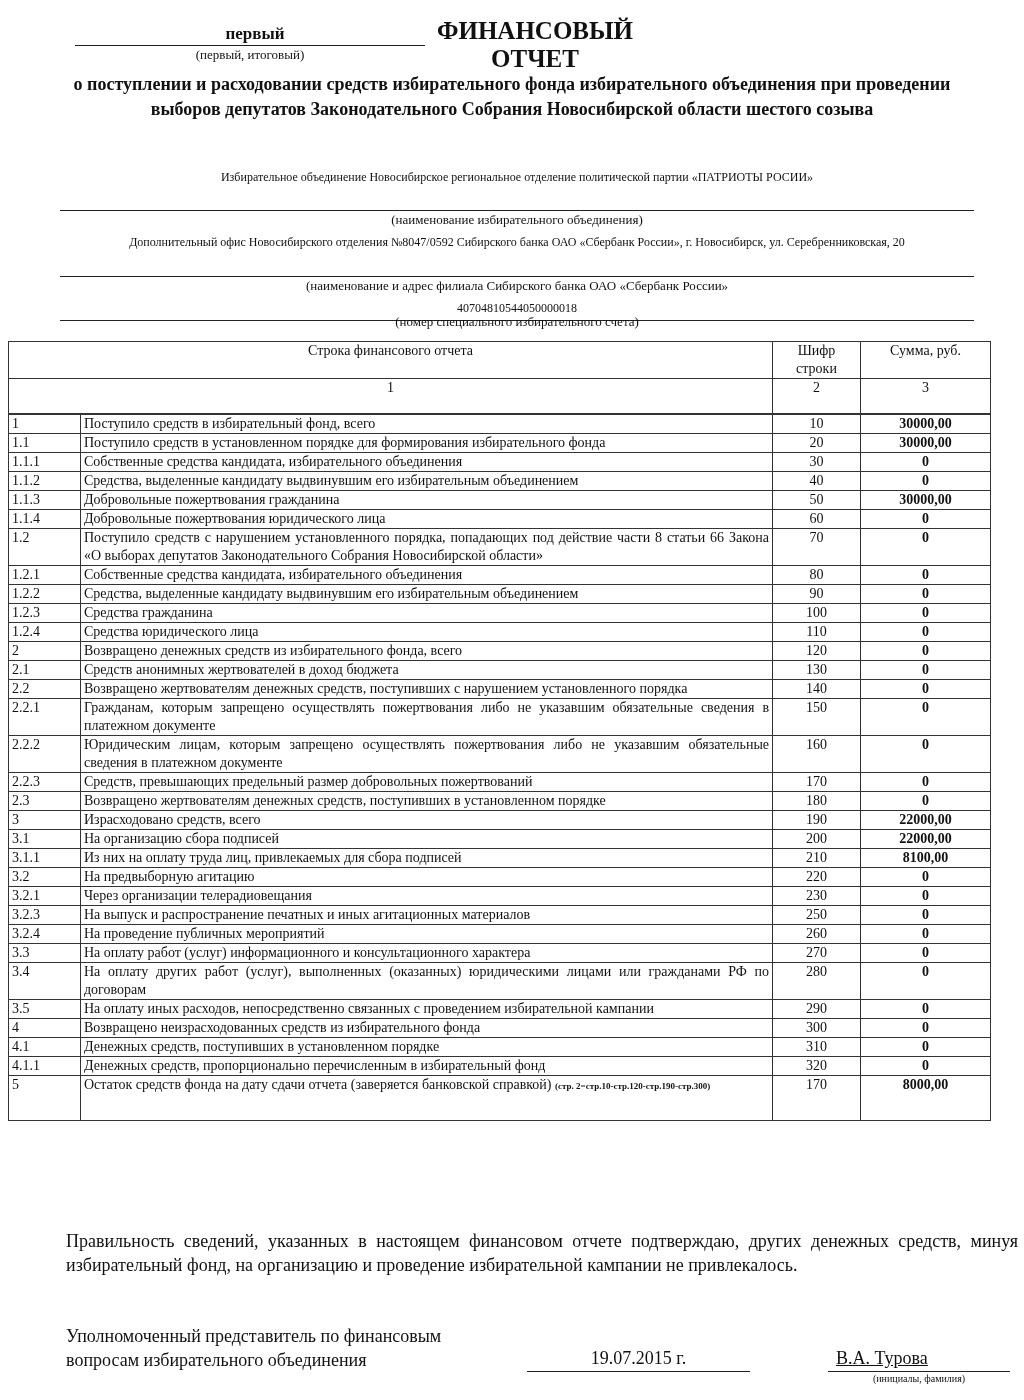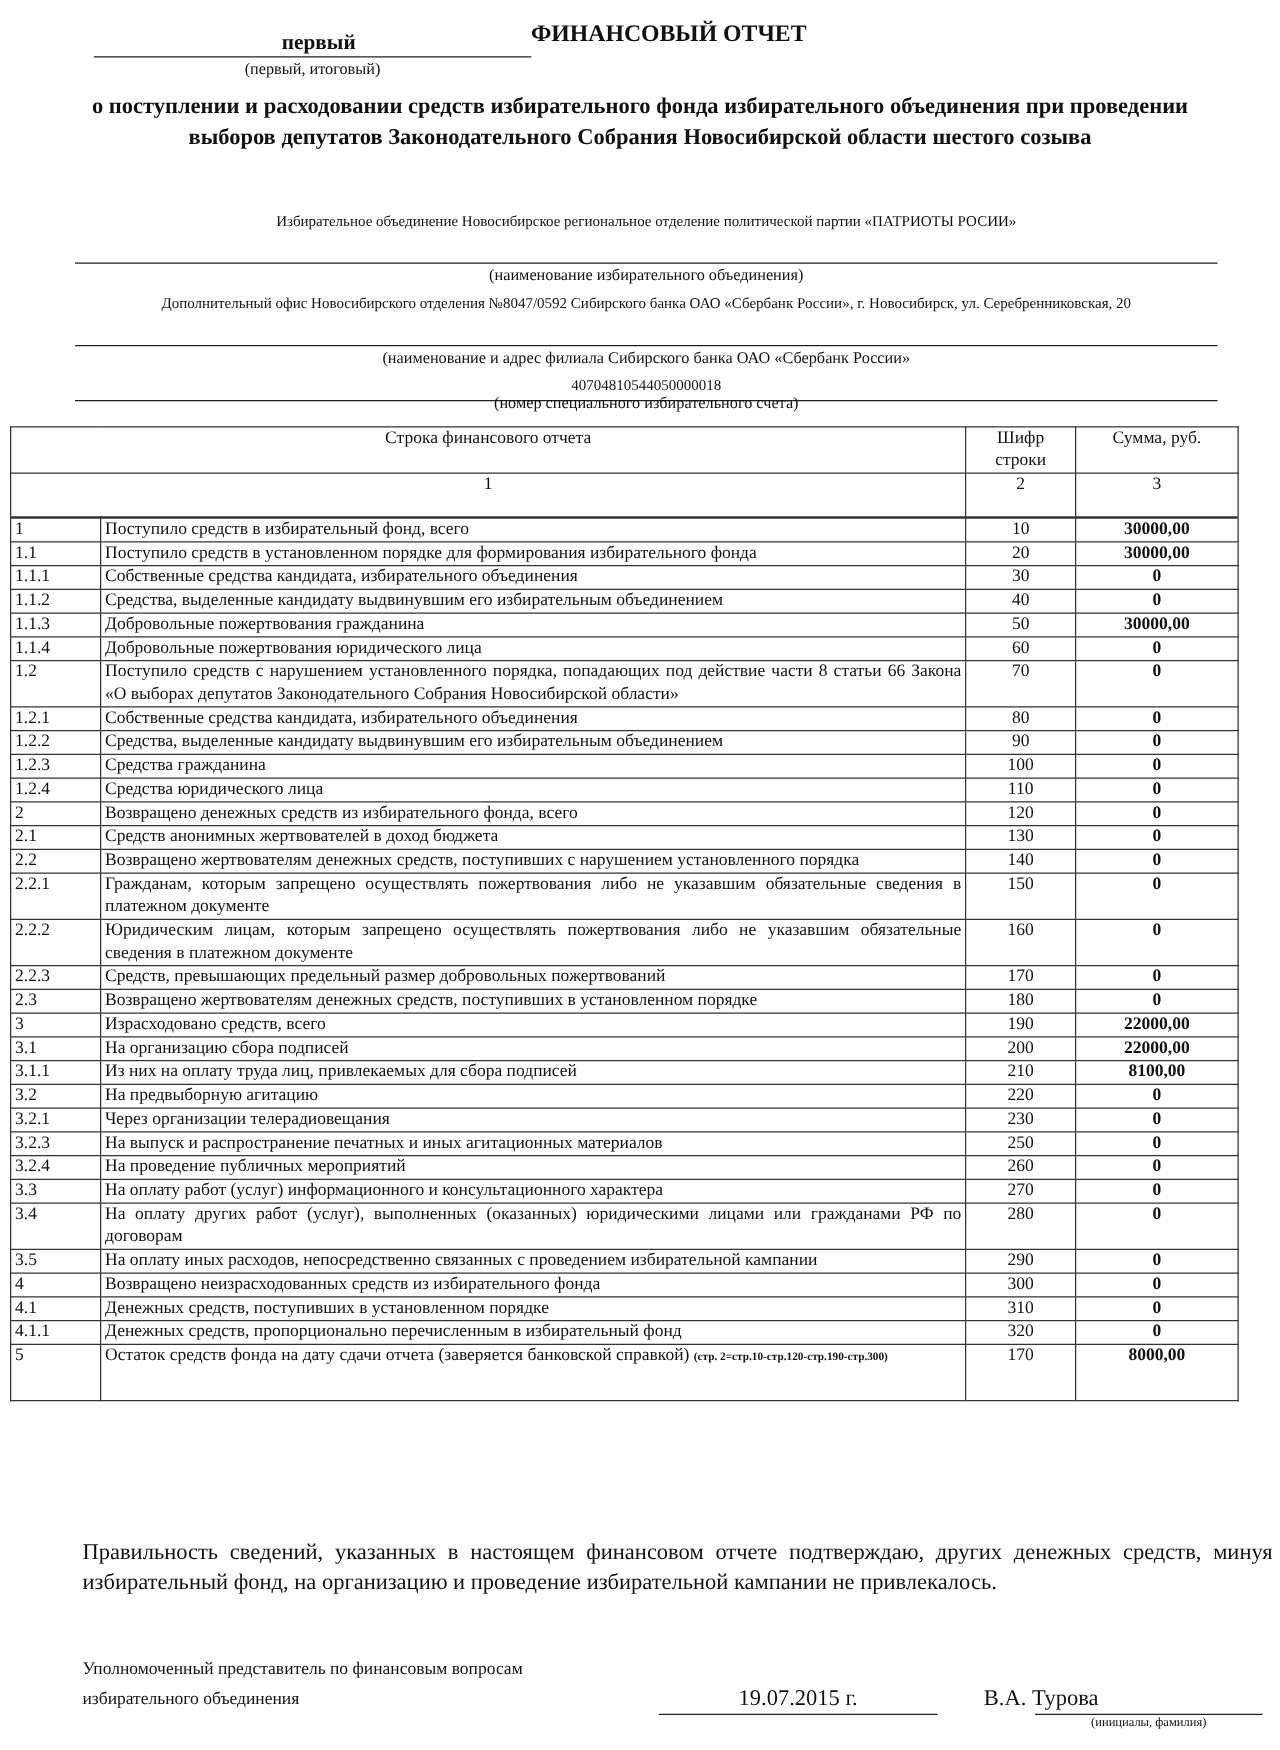--- a/index.html
+++ b/index.html
@@ -12,7 +12,7 @@
   #report-type { left: 170px; top: 24px; width: 170px; font-size: 17px; font-weight: bold; text-align:center; }
   #report-type-line { left: 75px; top: 45px; width: 350px; border-top: 1.5px solid #222; }
   #report-type-hint { left: 75px; top: 47px; width: 350px; font-size: 13px; text-align:center; }
-  #doc-title { left: 410px; top: 17px; width: 250px; font-size: 19px; font-weight: bold; text-align:center; }
+  #doc-title { left: 410px; top: 17px; width: 250px; font-size: 25px; font-weight: bold; text-align:center; }
   #doc-subtitle { left: 40px; top: 72px; width: 944px; font-size: 18px; font-weight: bold; line-height: 25px; text-align:center; }
 
   .field-value { left: 60px; width: 914px; font-size: 12px; line-height: 23px; text-align:center; }

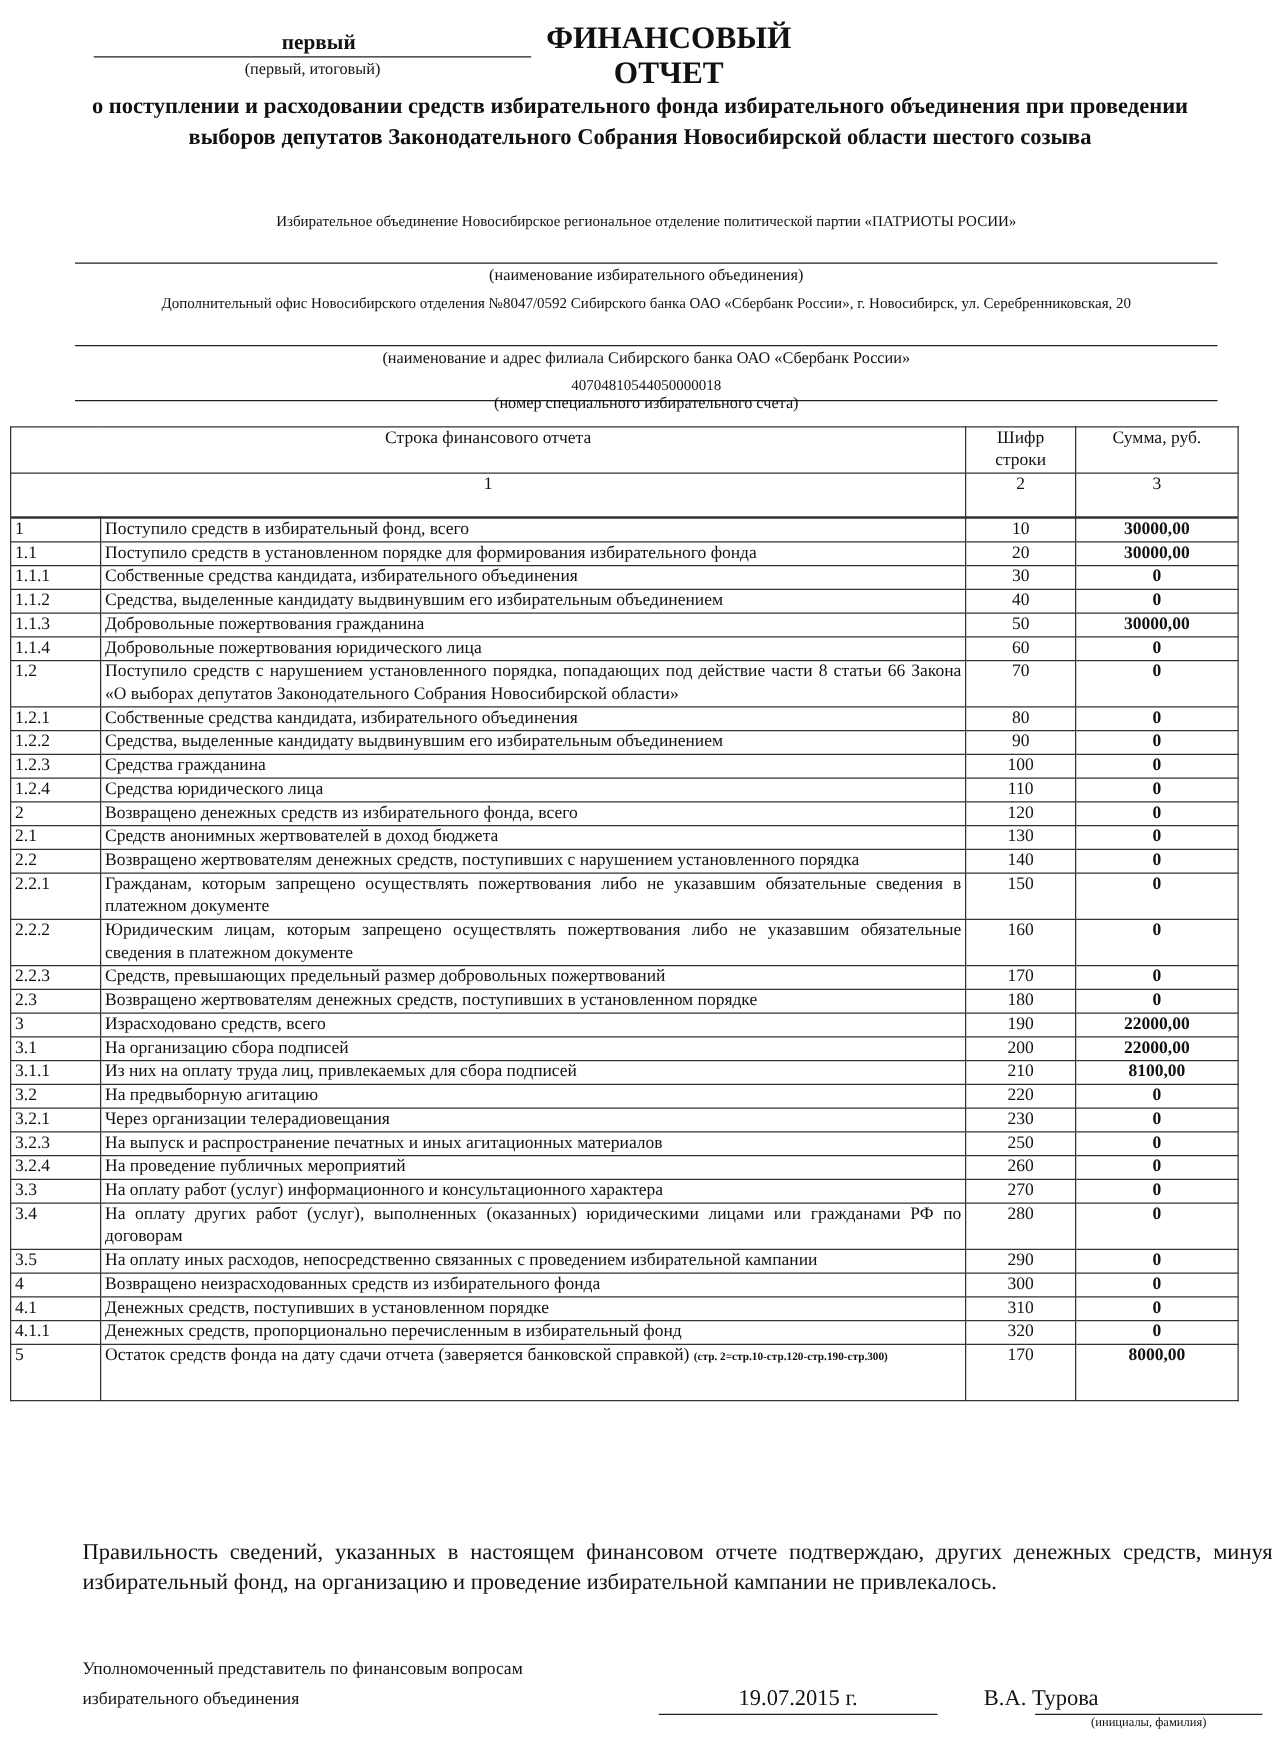--- a/index.html
+++ b/index.html
@@ -54,7 +54,7 @@
   #certification {
     left: 66px; top: 1229px; width: 952px; font-size: 18px; line-height: 24px; text-align: justify;
   }
-  #signer-title { left: 66px; top: 1324px; width: 400px; font-size: 14px; line-height: 24px; }
+  #signer-title { left: 66px; top: 1324px; width: 400px; font-size: 18px; line-height: 24px; }
   #sign-date { left: 527px; top: 1348px; width: 223px; font-size: 18px; text-align:center; }
   #sign-date-line { left: 527px; top: 1371px; width: 223px; border-top: 1.5px solid #222; }
   #sign-name { left: 787px; top: 1348px; width: 180px; font-size: 18px; }

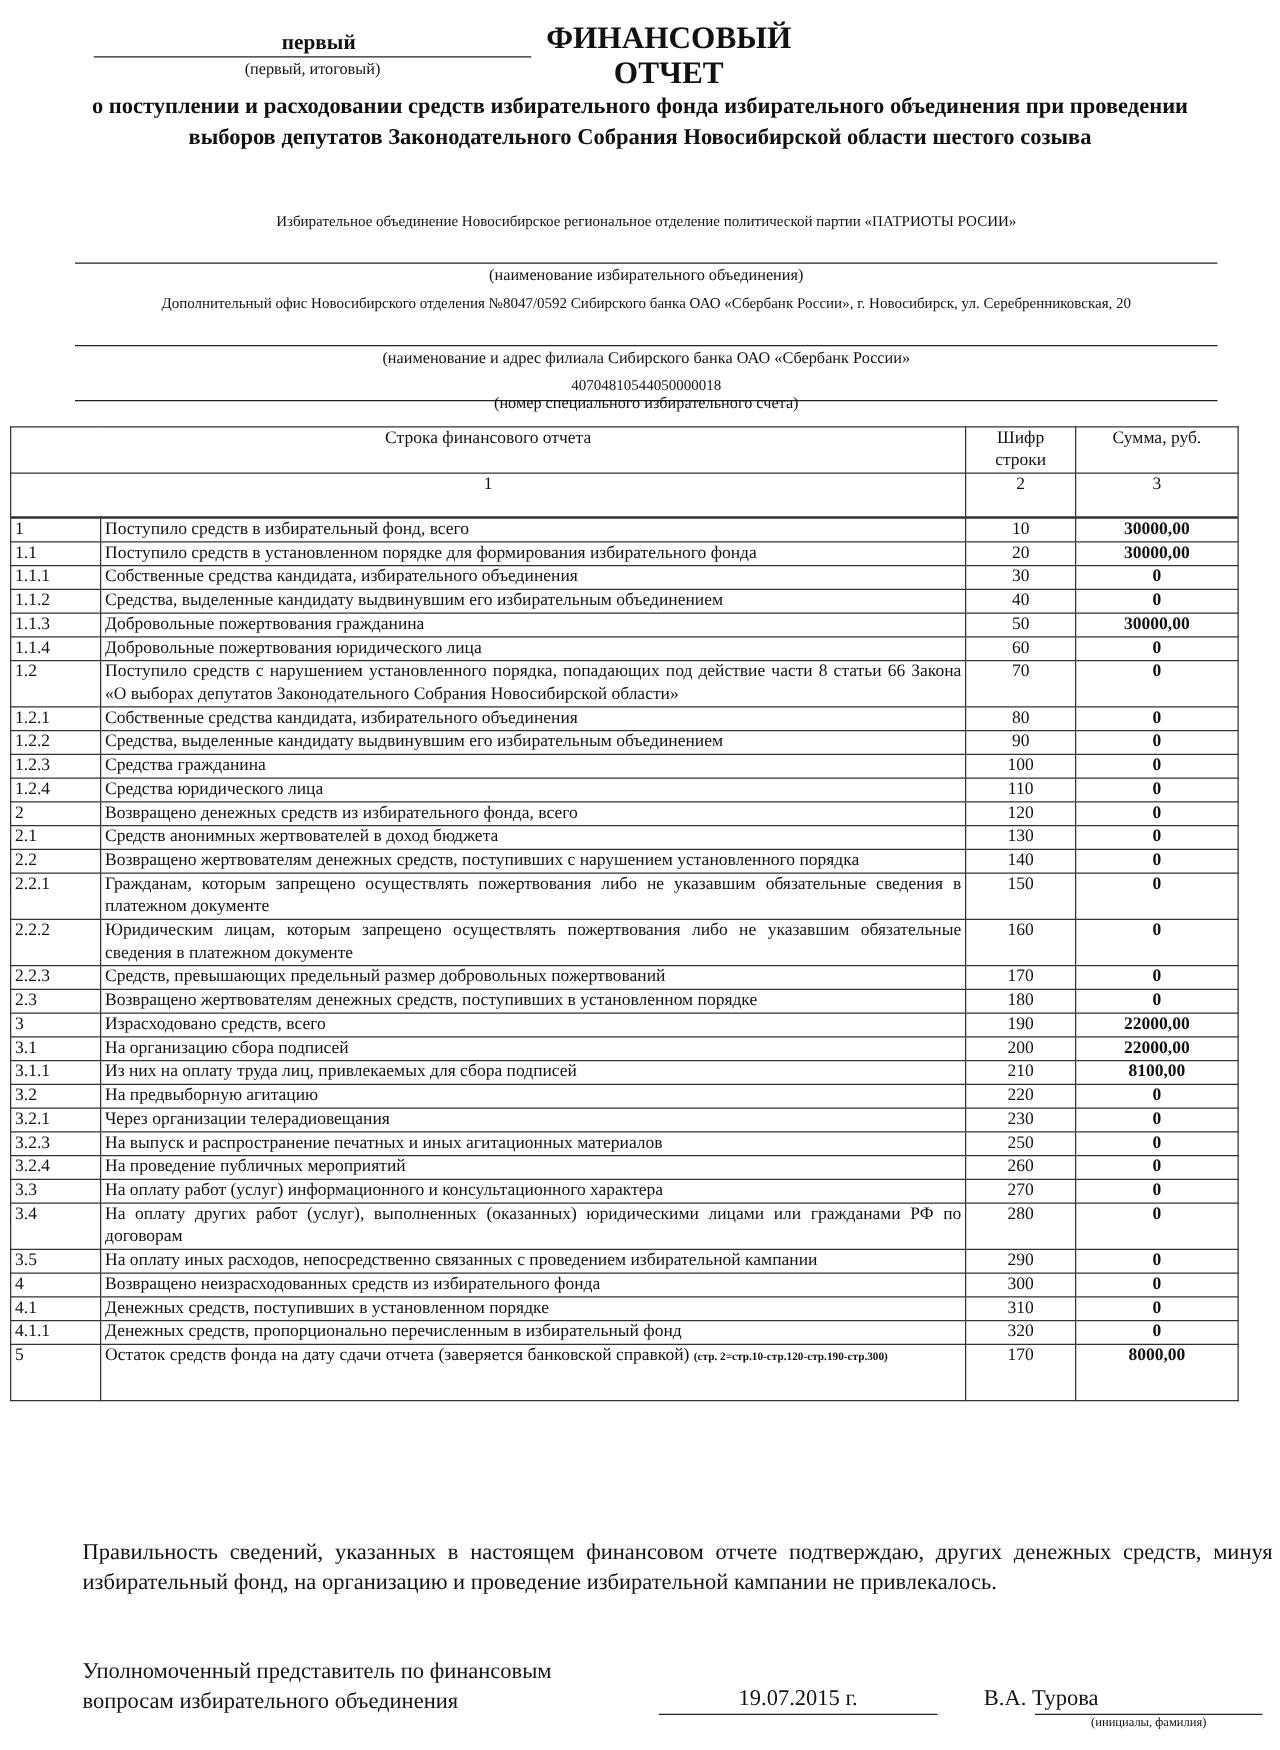--- a/index.html
+++ b/index.html
@@ -57,7 +57,7 @@
   #signer-title { left: 66px; top: 1324px; width: 400px; font-size: 18px; line-height: 24px; }
   #sign-date { left: 527px; top: 1348px; width: 223px; font-size: 18px; text-align:center; }
   #sign-date-line { left: 527px; top: 1371px; width: 223px; border-top: 1.5px solid #222; }
-  #sign-name { left: 787px; top: 1348px; width: 180px; font-size: 18px; }
+  #sign-name { left: 836px; top: 1348px; width: 180px; font-size: 18px; text-decoration: underline; }
   #sign-name-line { left: 828px; top: 1371px; width: 182px; border-top: 1.5px solid #222; }
   #sign-name-hint { left: 828px; top: 1373px; width: 182px; font-size: 10px; text-align:center; }
 </style>

